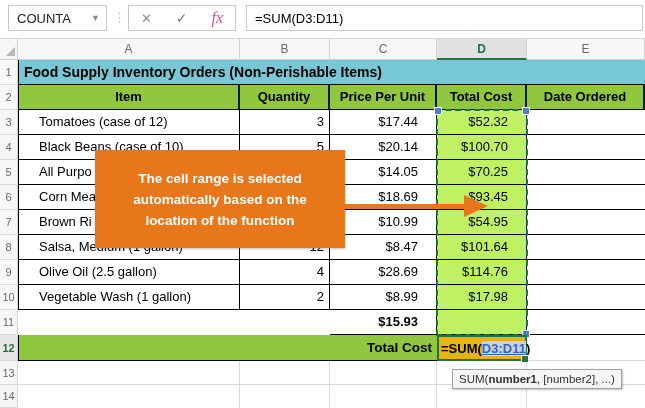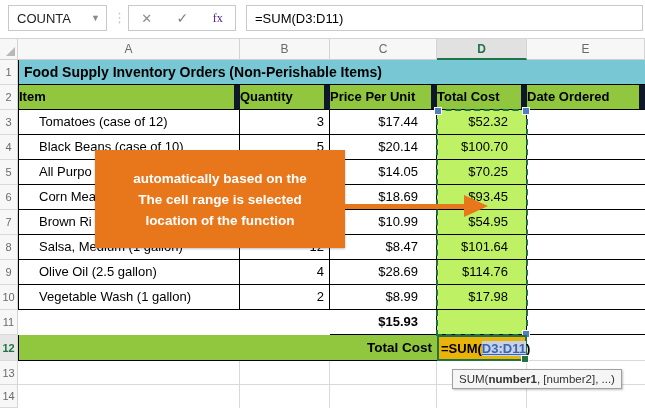--- a/index.html
+++ b/index.html
@@ -18,7 +18,7 @@
          display:flex;align-items:center;justify-content:space-around;box-sizing:border-box;}
   .fb-x{color:#8a8a8a;font-size:13px;}
   .fb-check{color:#7d7d7d;font-size:14px;}
-  .fb-fx{color:#4c1d95;font-size:12px;font-family:"Liberation Serif",serif;}
+  .fb-fx{color:#ec4899;font-size:16px;font-style:italic;font-family:"Liberation Serif",serif;}
   .formulabar{position:absolute;left:246px;top:5px;width:397px;height:26px;border:1px solid #c9c9c9;
               display:flex;align-items:center;font-size:13px;color:#000;padding-left:8px;box-sizing:border-box;}
 

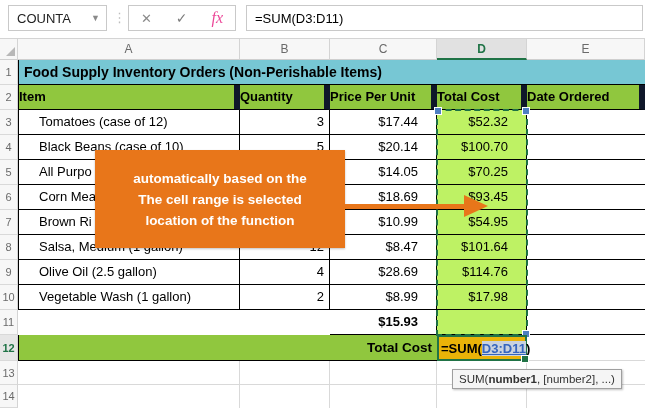--- a/index.html
+++ b/index.html
@@ -65,8 +65,8 @@
   .titlerow{position:absolute;left:18px;top:60px;width:627px;height:25px;background:#77C7D4;
             border-left:1px solid #000;border-bottom:1px solid #000;box-sizing:border-box;
             font-weight:bold;font-size:14px;line-height:24px;padding-left:5px;white-space:nowrap;overflow:hidden;}
-  .hdrcell{top:85px;height:25px;background:#90C73E;font-weight:bold;text-align:left;
-           border-right:6px solid #0f172a;border-bottom:1px solid #000;box-sizing:border-box;}
+  .hdrcell{top:85px;height:25px;background:#90C73E;font-weight:bold;text-align:center;
+           border-right:2px solid #0f172a;border-bottom:1px solid #000;box-sizing:border-box;}
 
   .avgband{position:absolute;left:18px;top:310px;width:312px;height:25px;background:#77C7D4;
            border-left:1px solid #000;border-right:1px solid #000;border-bottom:1px solid #000;

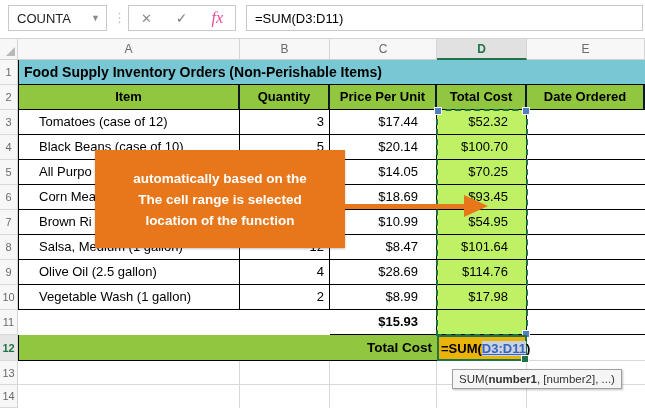--- a/index.html
+++ b/index.html
@@ -234,8 +234,8 @@
   </div>
 
   <div class="callout">
+    <div>The cell range is selected</div>
     <div>automatically based on the</div>
-    <div>The cell range is selected</div>
     <div>location of the function</div>
   </div>
   <div class="arrowshaft"></div>

